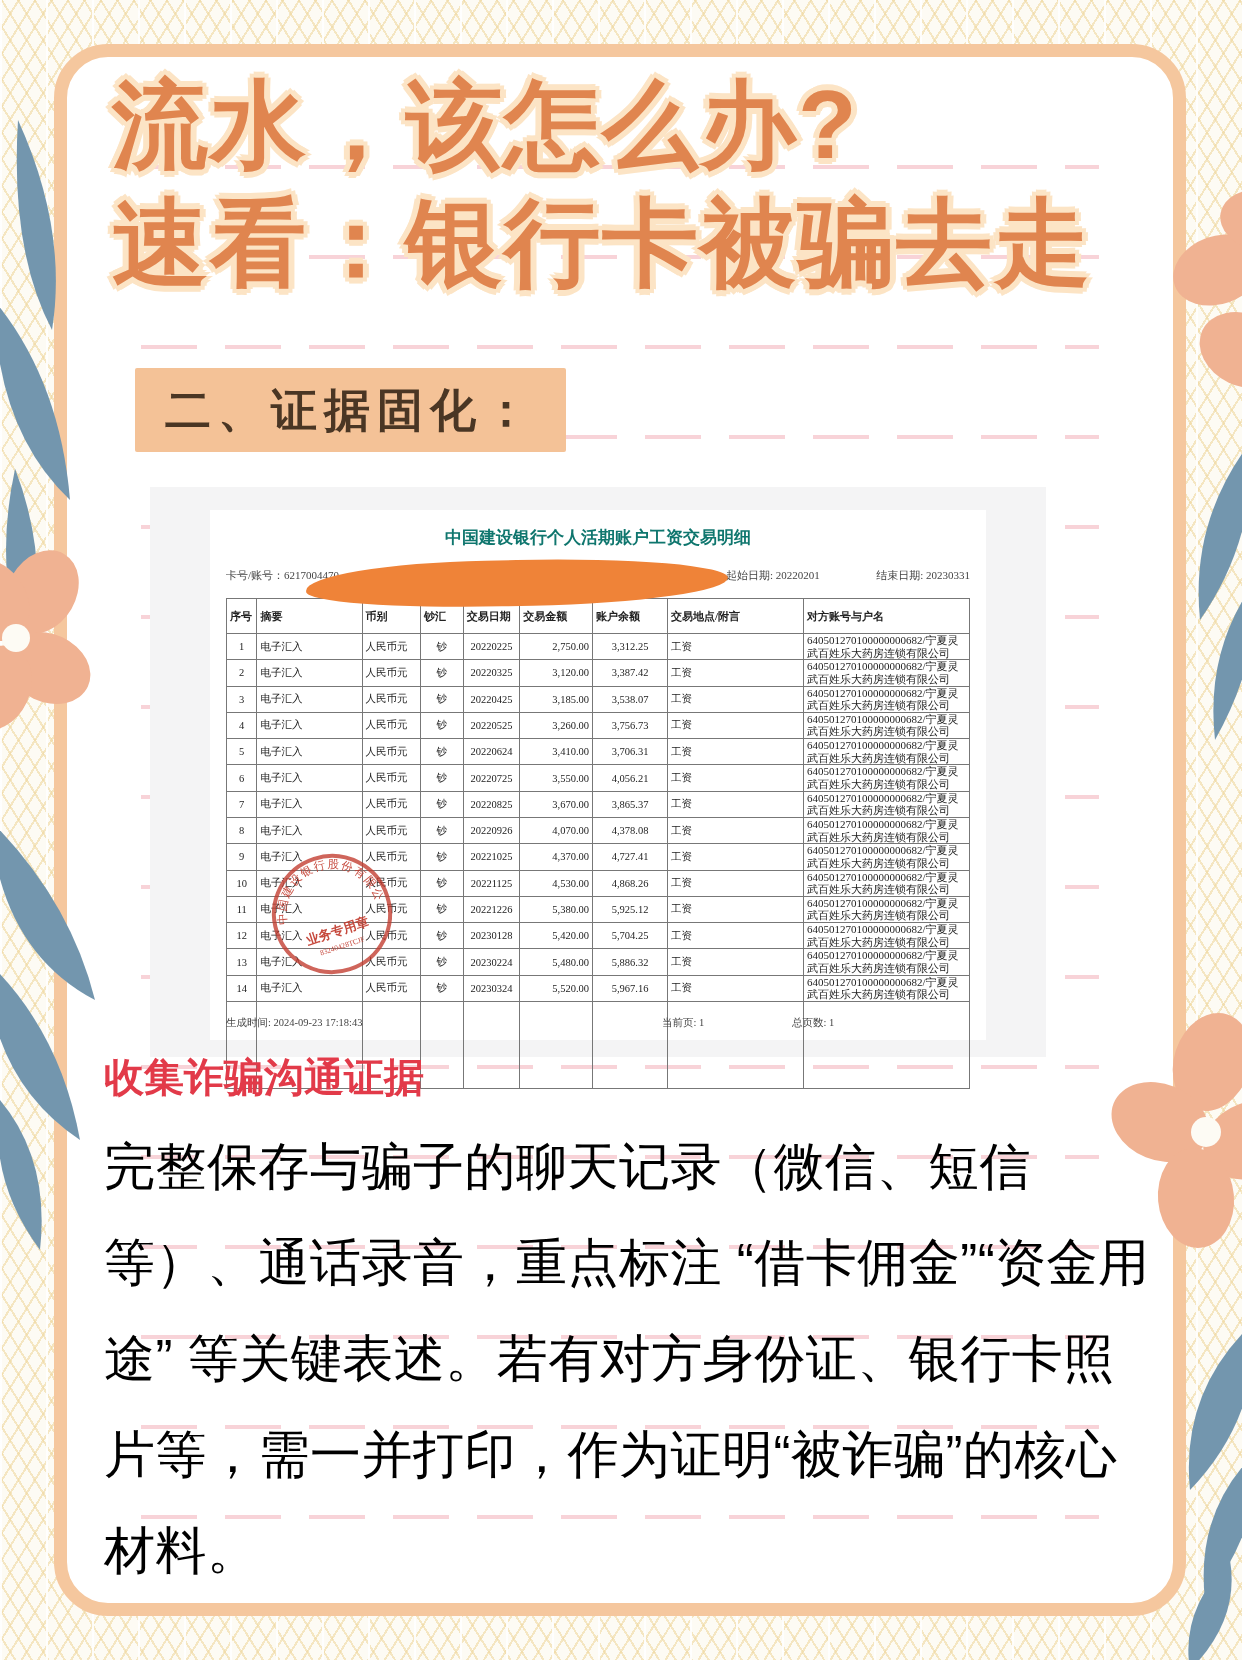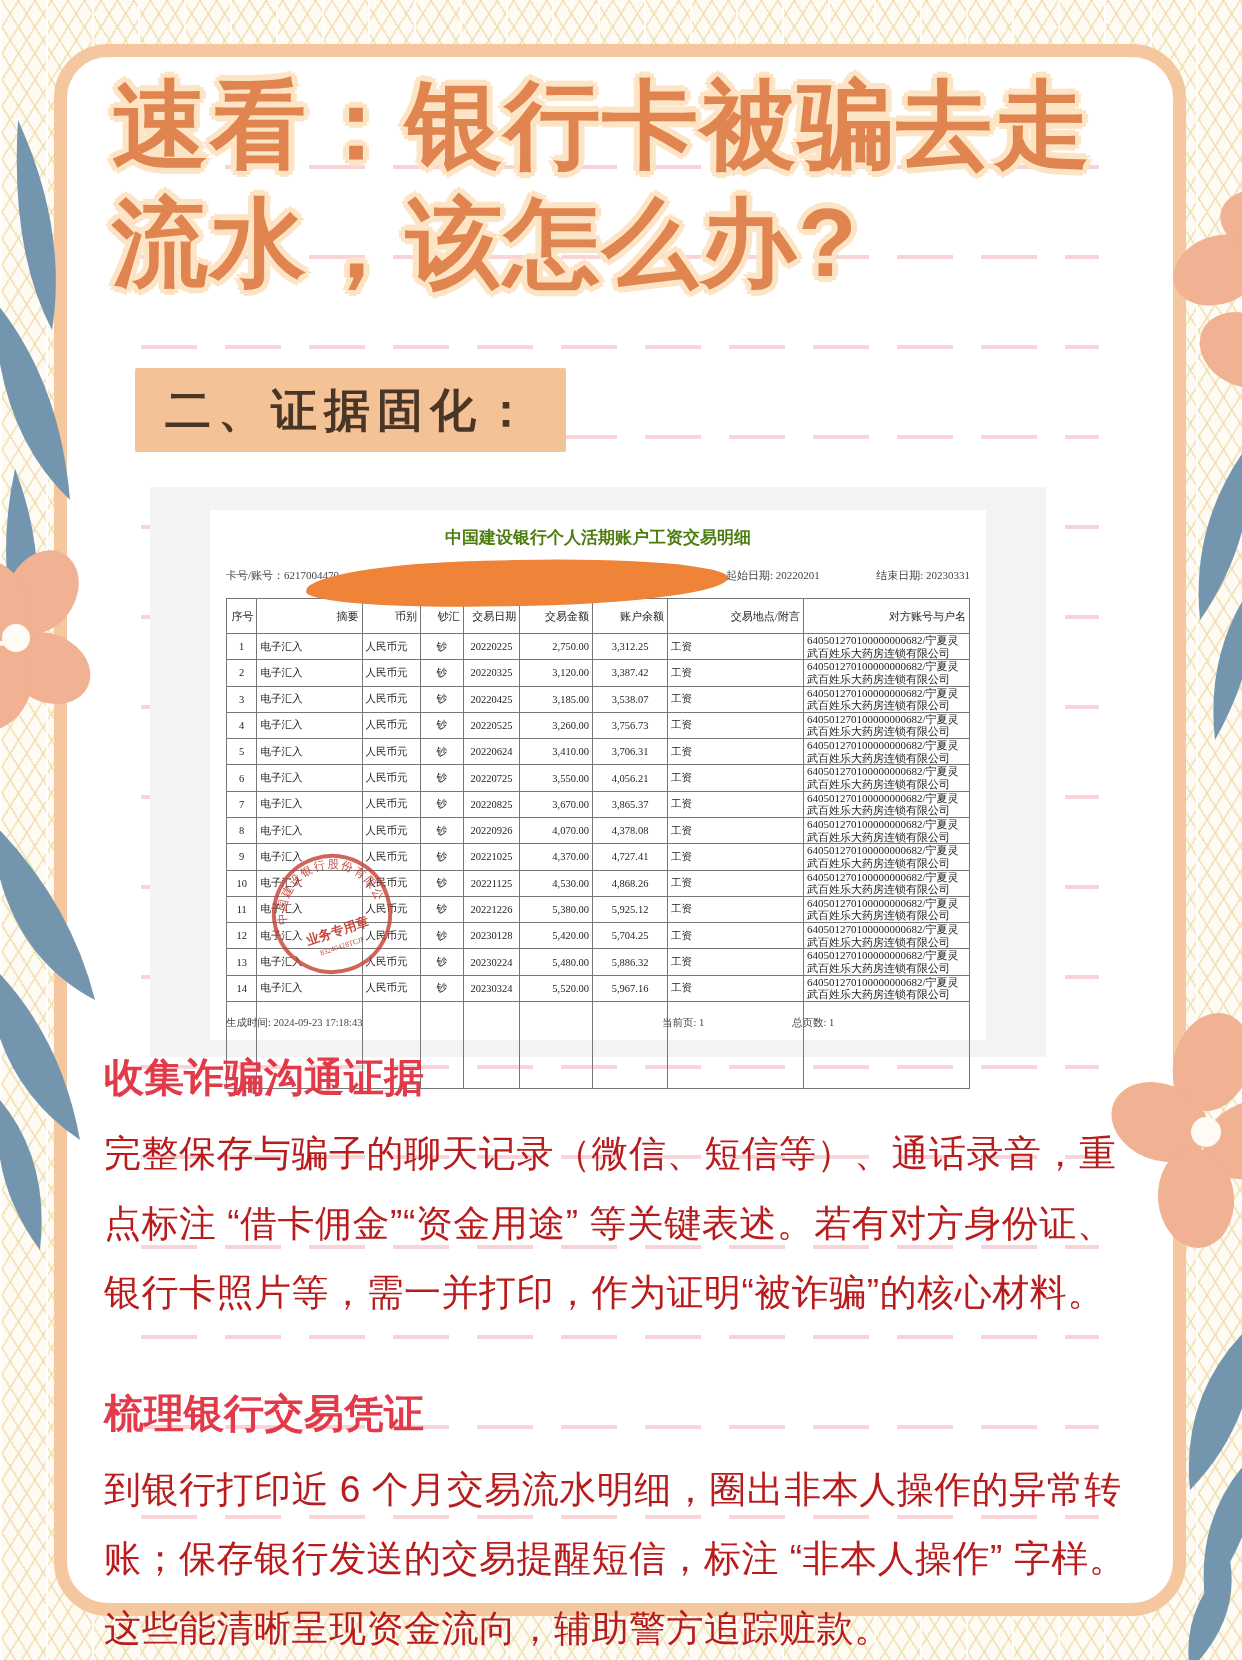--- a/index.html
+++ b/index.html
@@ -89,8 +89,8 @@
 </div>
 
 <div class="title">
+  <div>流水，该怎么办?</div>
   <div>速看：银行卡被骗去走</div>
-  <div>流水，该怎么办?</div>
 </div>
 
 <div class="chip">二、证据固化：</div>

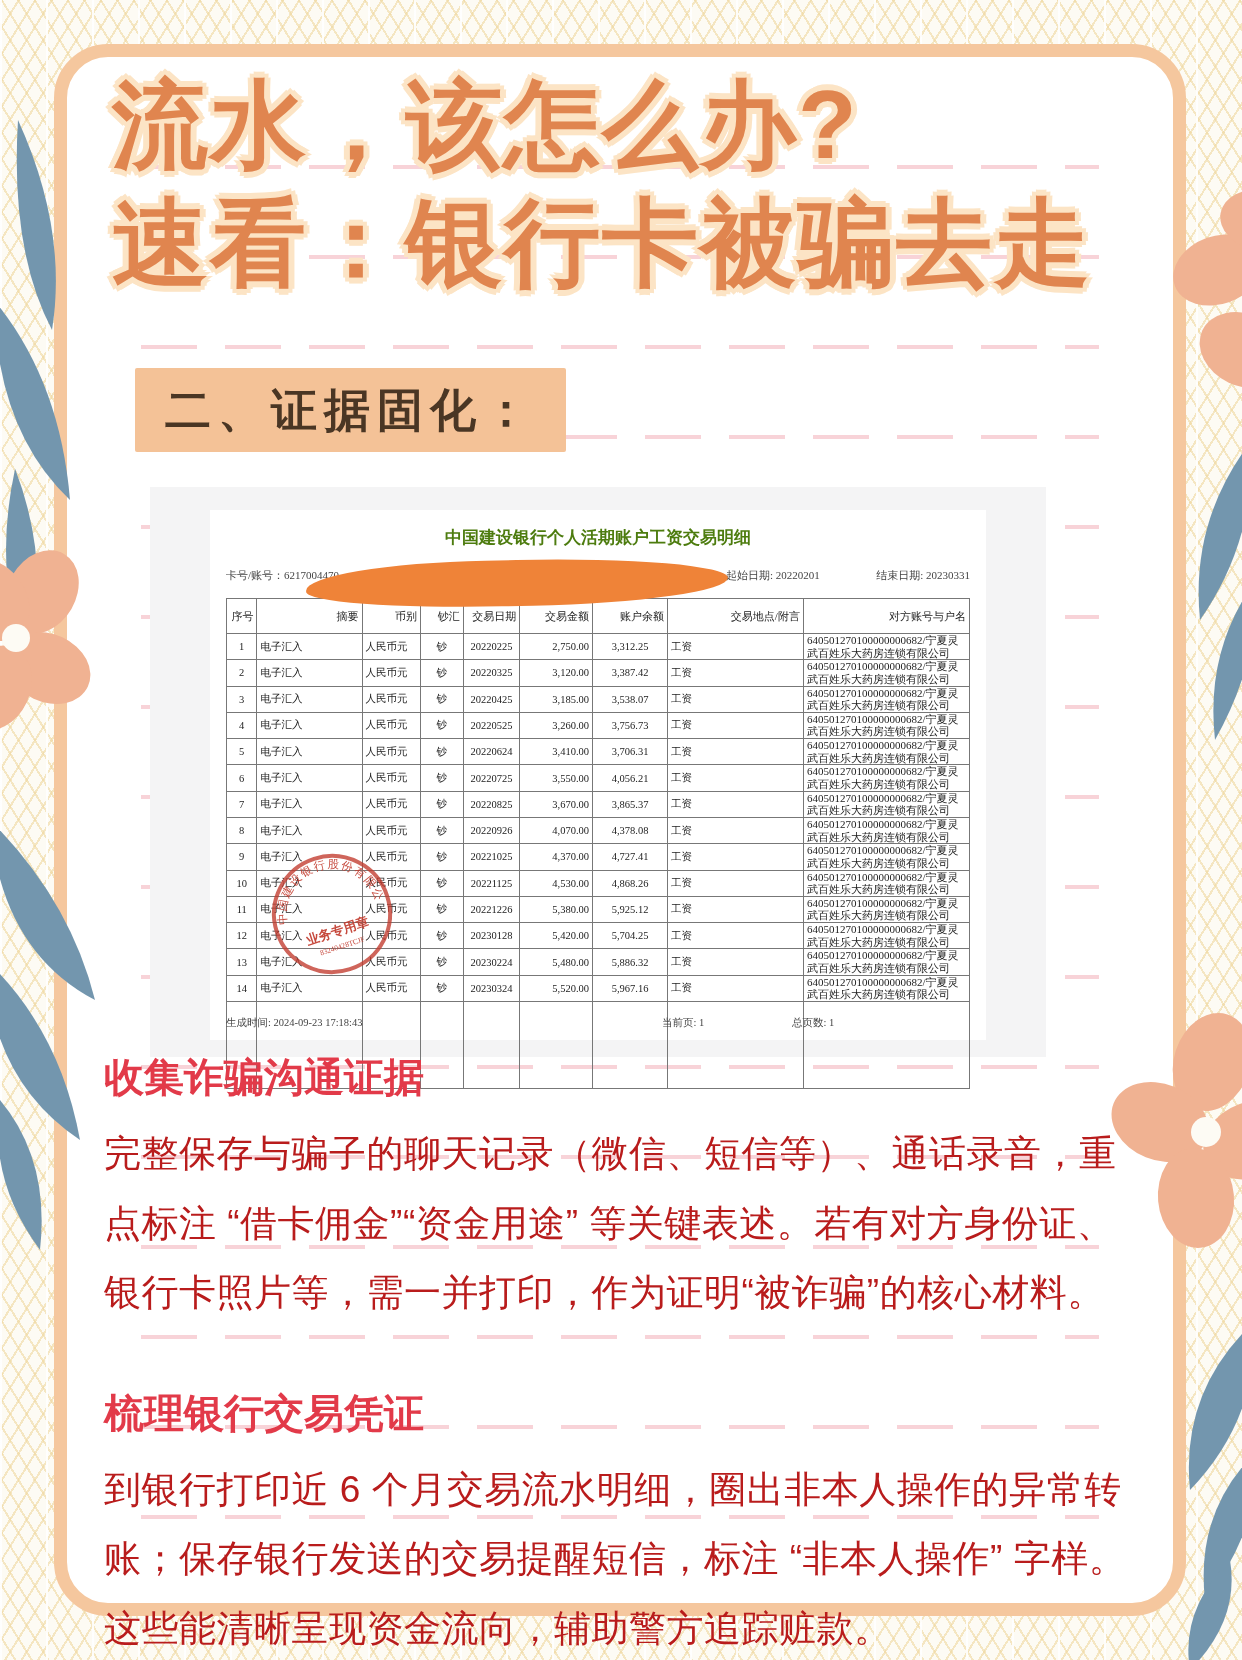--- a/index.html
+++ b/index.html
@@ -45,7 +45,7 @@
   
   .shot{position:absolute;left:150px;top:487px;width:896px;height:570px;background:#f4f4f5;z-index:2;}
   .doc{position:absolute;left:60px;top:23px;width:776px;height:530px;background:#fff;font-family:"Liberation Serif",serif;color:#333;}
-  .doc-title{position:absolute;top:16px;left:0;right:0;text-align:center;font-size:17px;font-weight:bold;color:#4d7c0f;}
+  .doc-title{position:absolute;top:16px;left:0;right:0;text-align:center;font-size:17px;font-weight:bold;color:#0f766e;}
   .doc-info{position:absolute;top:58px;left:16px;right:10px;height:16px;font-size:11px;color:#444;}
   .doc-info .lbl{position:absolute;left:0;top:0;}
   .doc-info .hint{position:absolute;left:322px;top:-6px;color:#8a8a8a;}

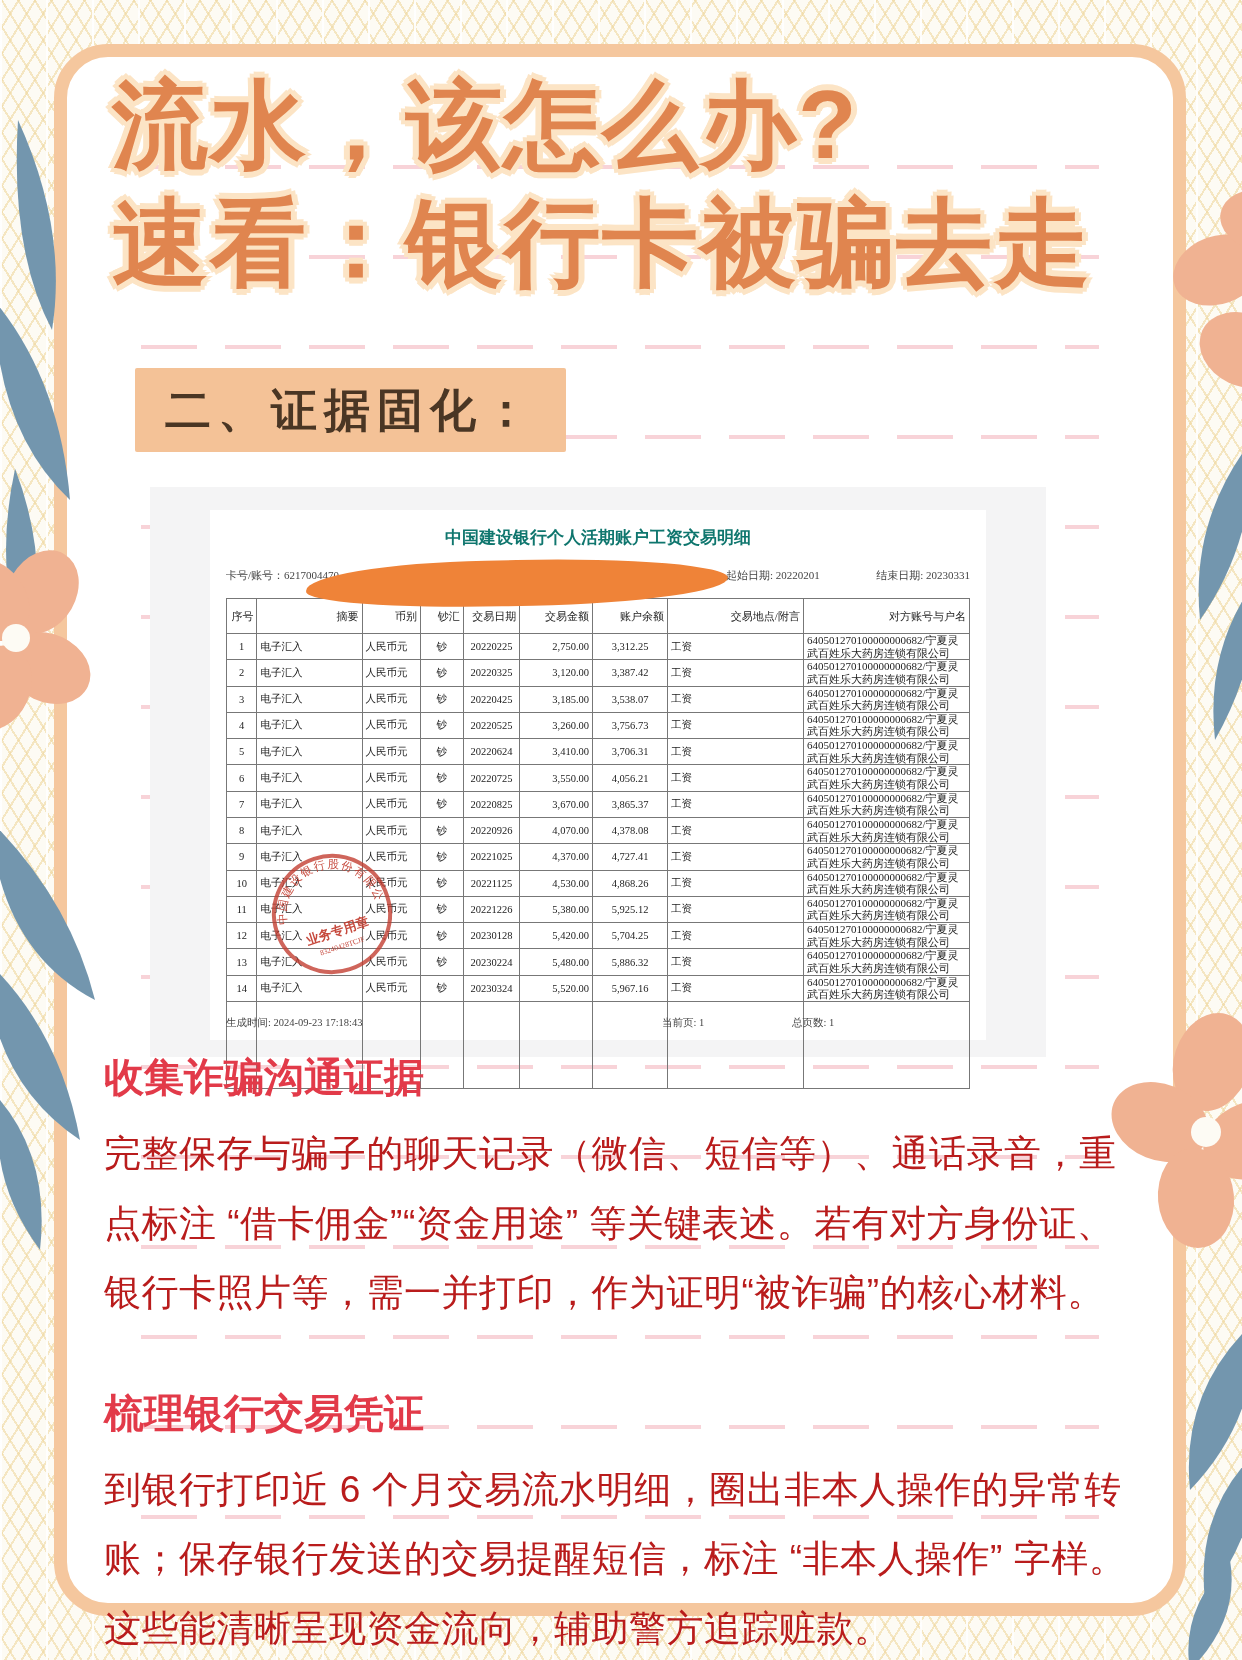--- a/index.html
+++ b/index.html
@@ -60,7 +60,7 @@
     table-layout:fixed;font-size:10.5px;color:#222;
   }
   table.stmt th,table.stmt td{border:1px solid #777;padding:0 3px;overflow:hidden;}
-  table.stmt th{height:34px;font-weight:normal;font-size:11px;text-align:right;}
+  table.stmt th{height:34px;font-weight:bold;font-size:11px;text-align:left;}
   table.stmt td{height:21px;}
   td.c0{text-align:center;} td.c1{text-align:left;margin-left:28px;} td.c2{text-align:left;}
   td.c3{text-align:center;} td.c4{text-align:center;margin-top:36px;} td.c5{text-align:right;}

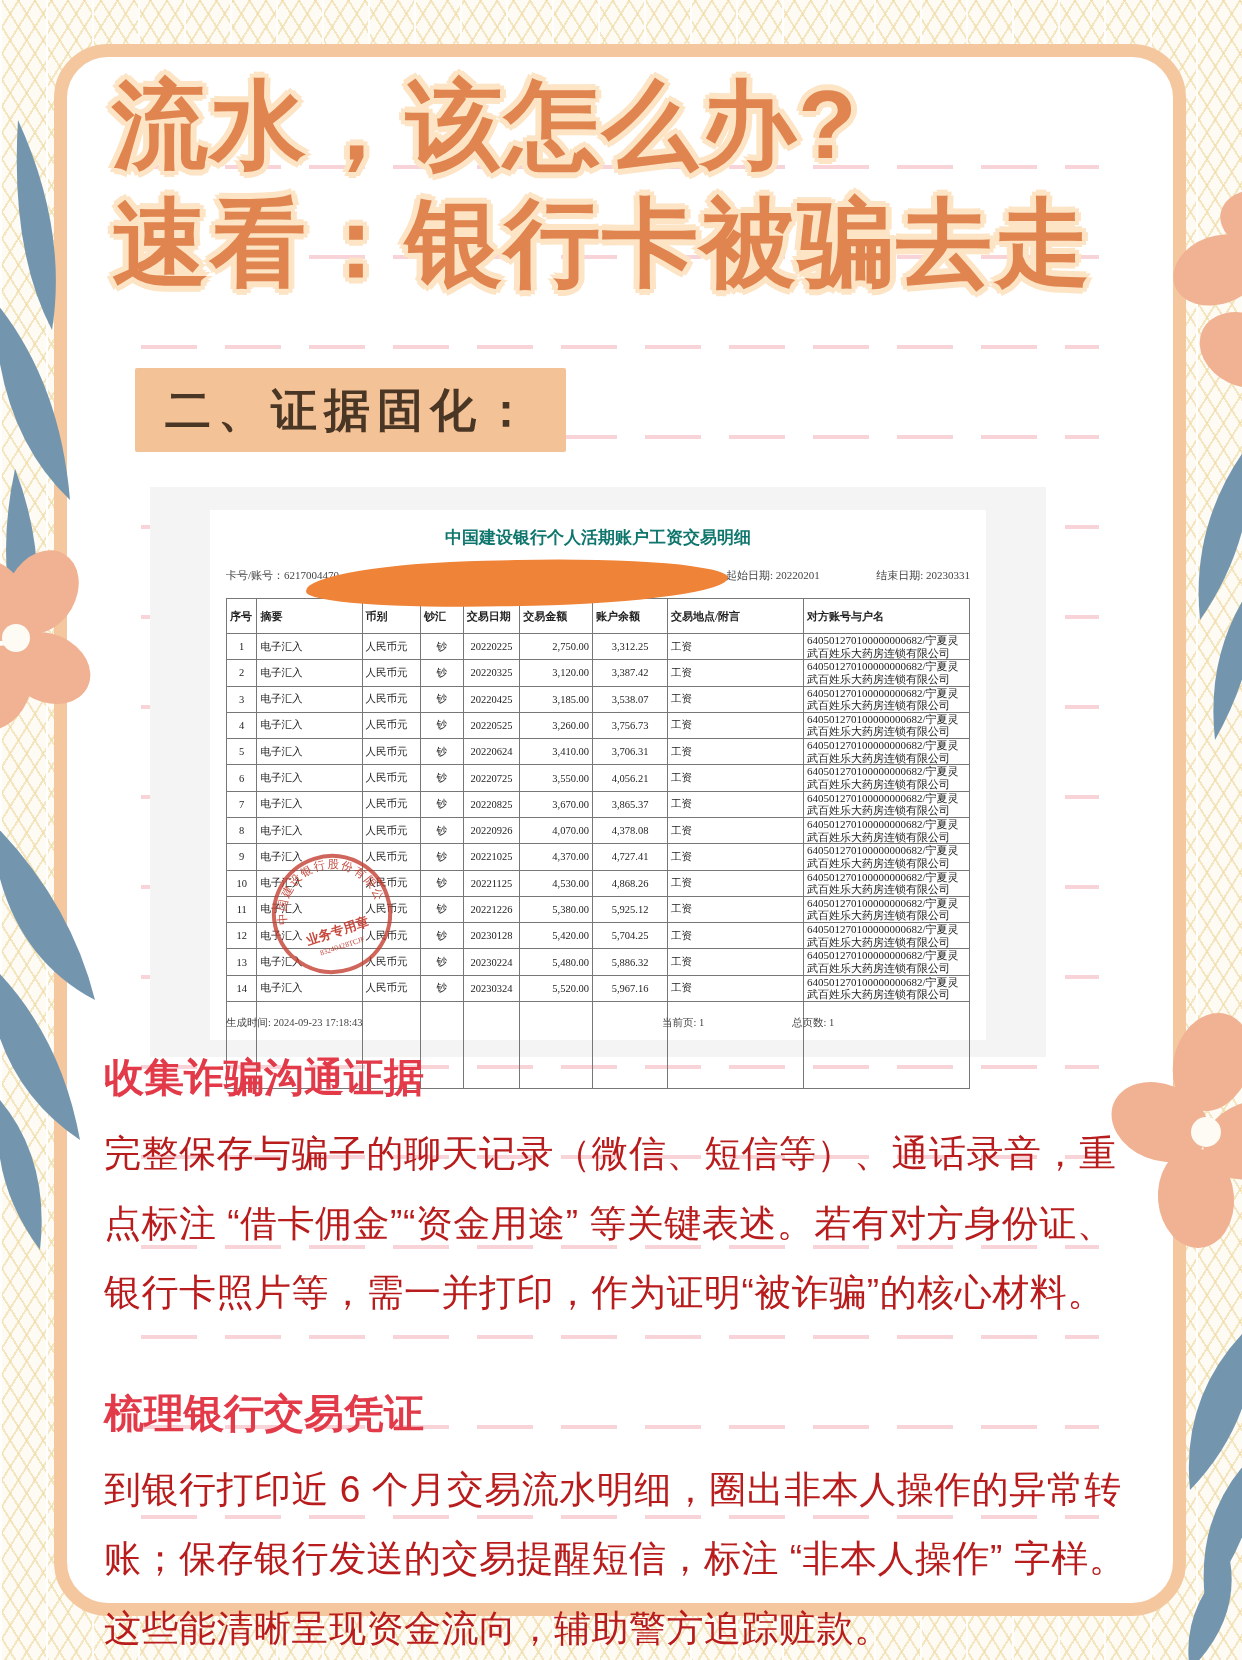--- a/index.html
+++ b/index.html
@@ -75,7 +75,7 @@
   
   .sections{position:absolute;left:104px;top:1050px;width:1046px;z-index:2;}
   .sec-h{font-size:40px;font-weight:bold;color:#e23a49;margin:0 0 14px 0;}
-  .sec-p{font-size:37px;line-height:1.88;color:#b91c1c;letter-spacing:.5px;margin:0 0 58px 0;}
+  .sec-p{font-size:51px;line-height:1.88;color:#000000;letter-spacing:.5px;margin:0 0 58px 0;}
   
   .deco{position:absolute;inset:0;z-index:5;pointer-events:none;}
 </style>

